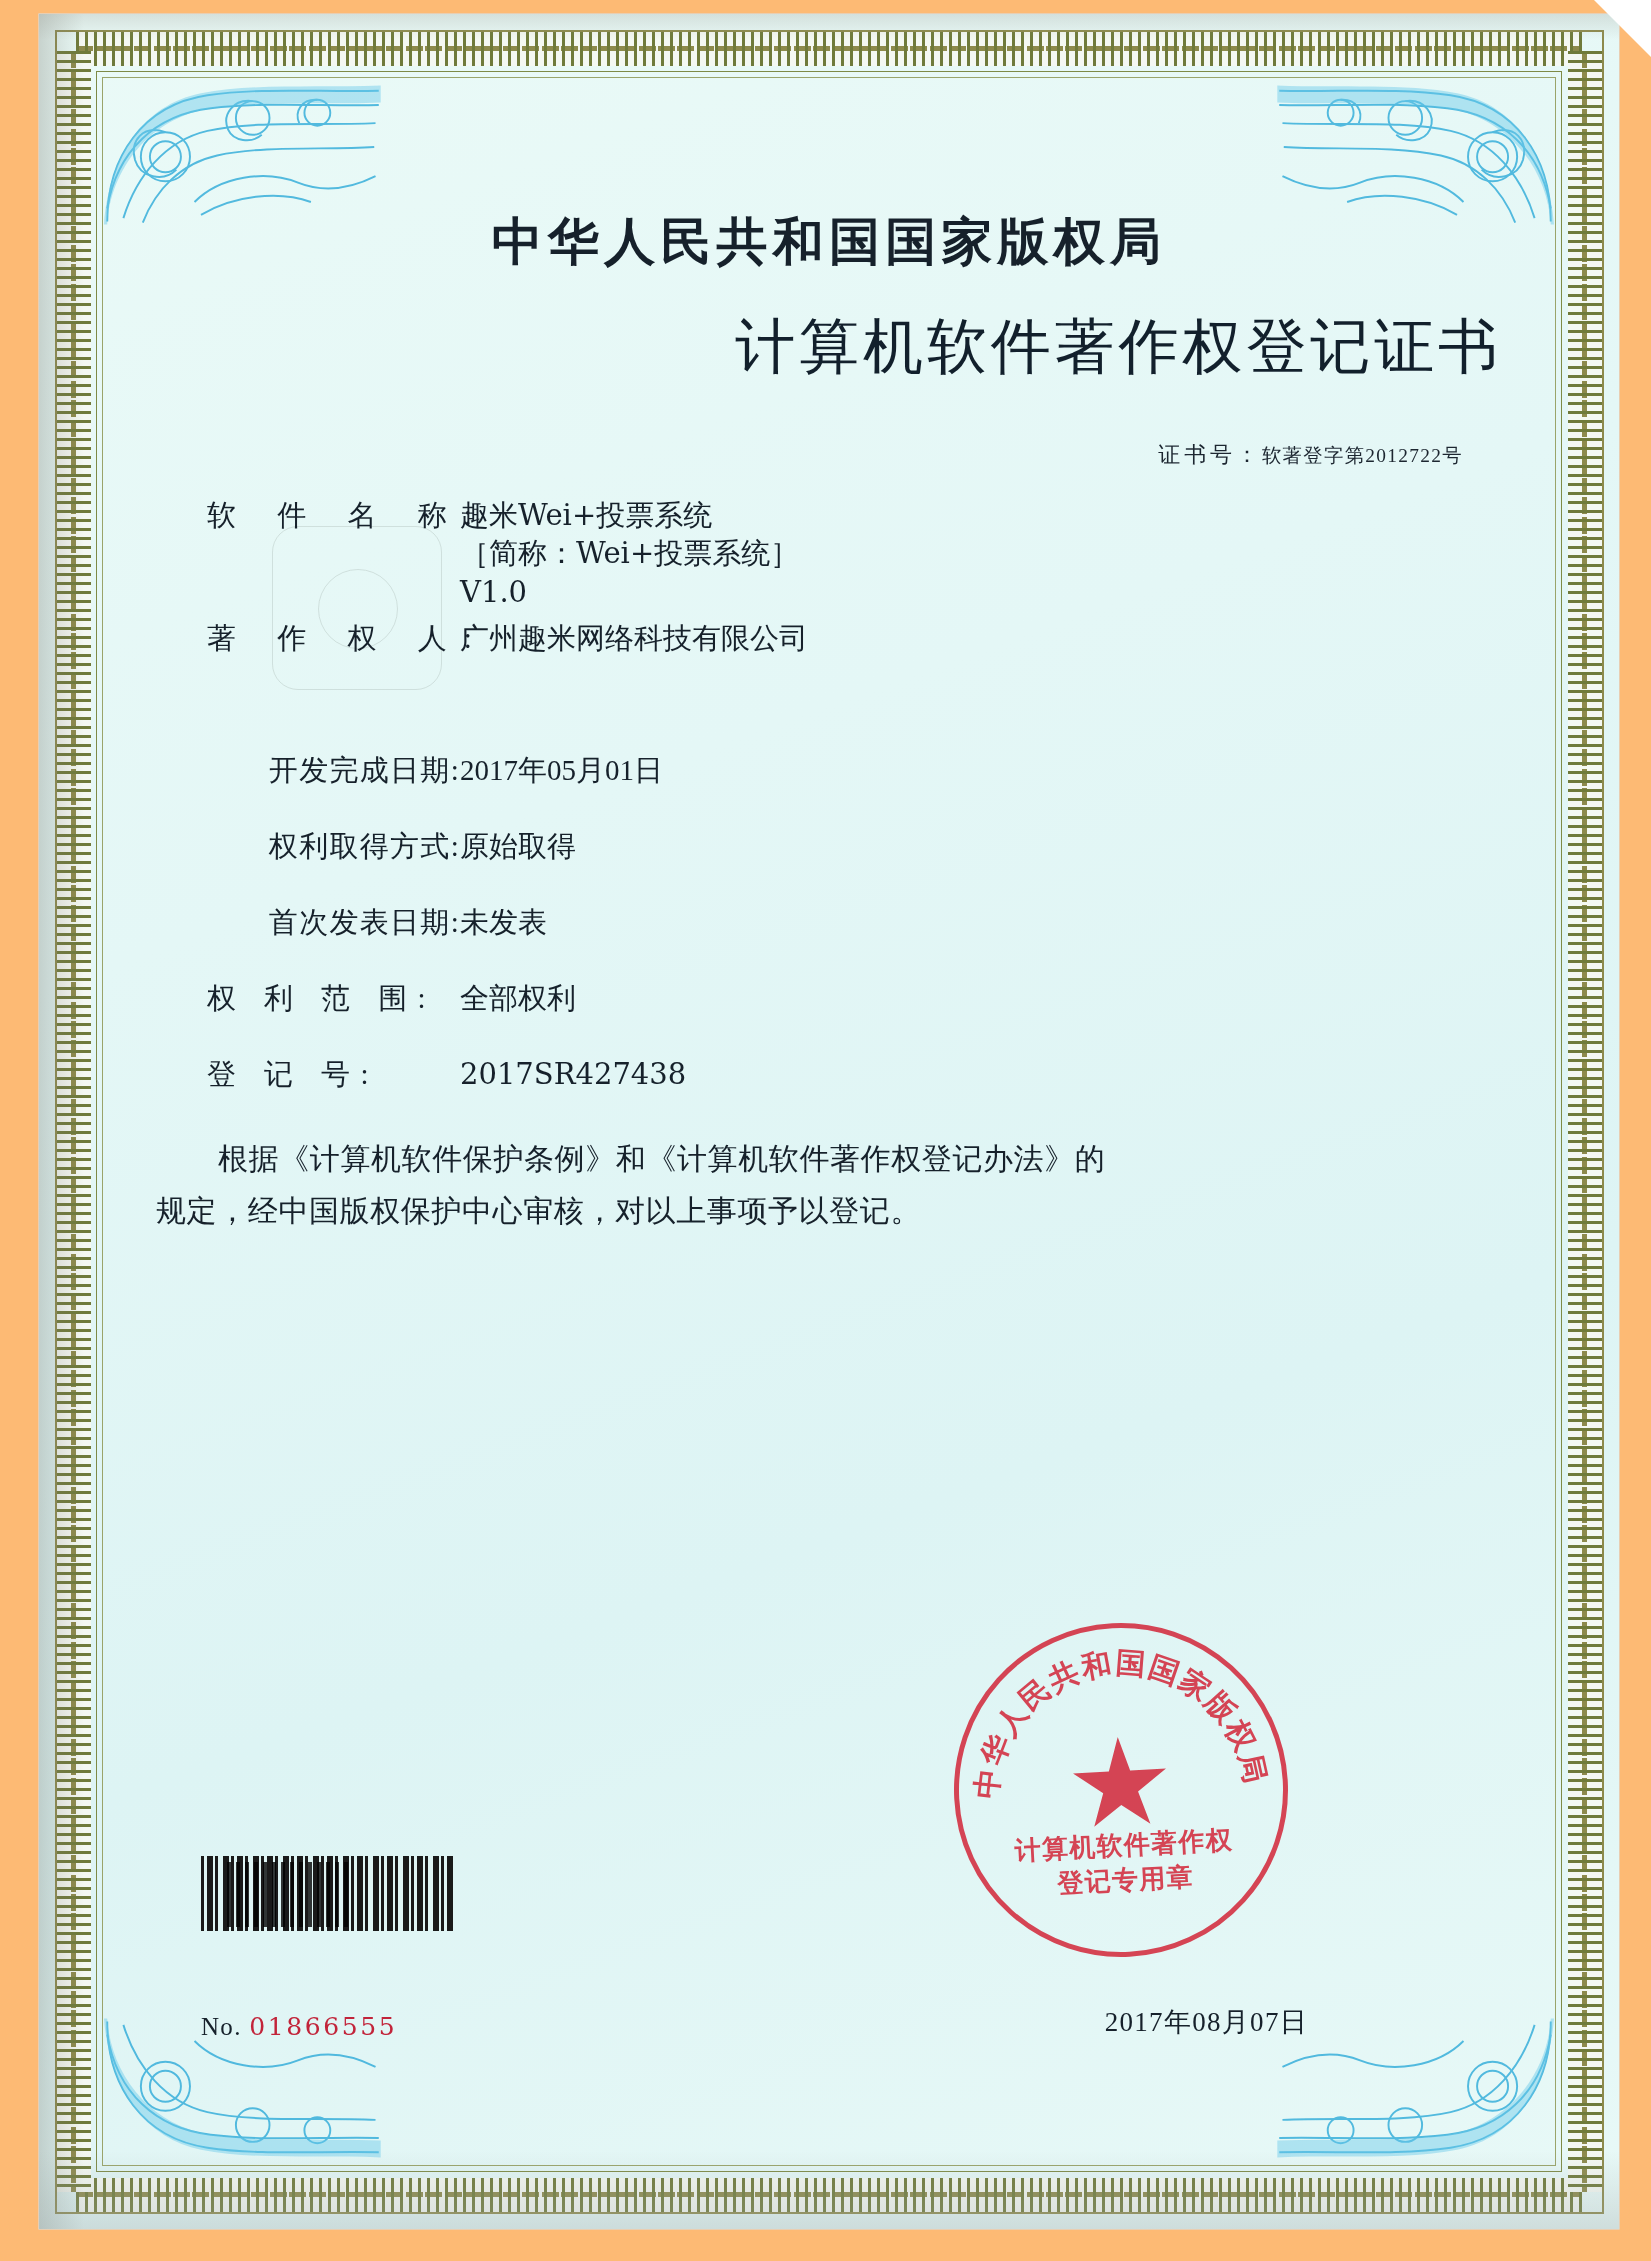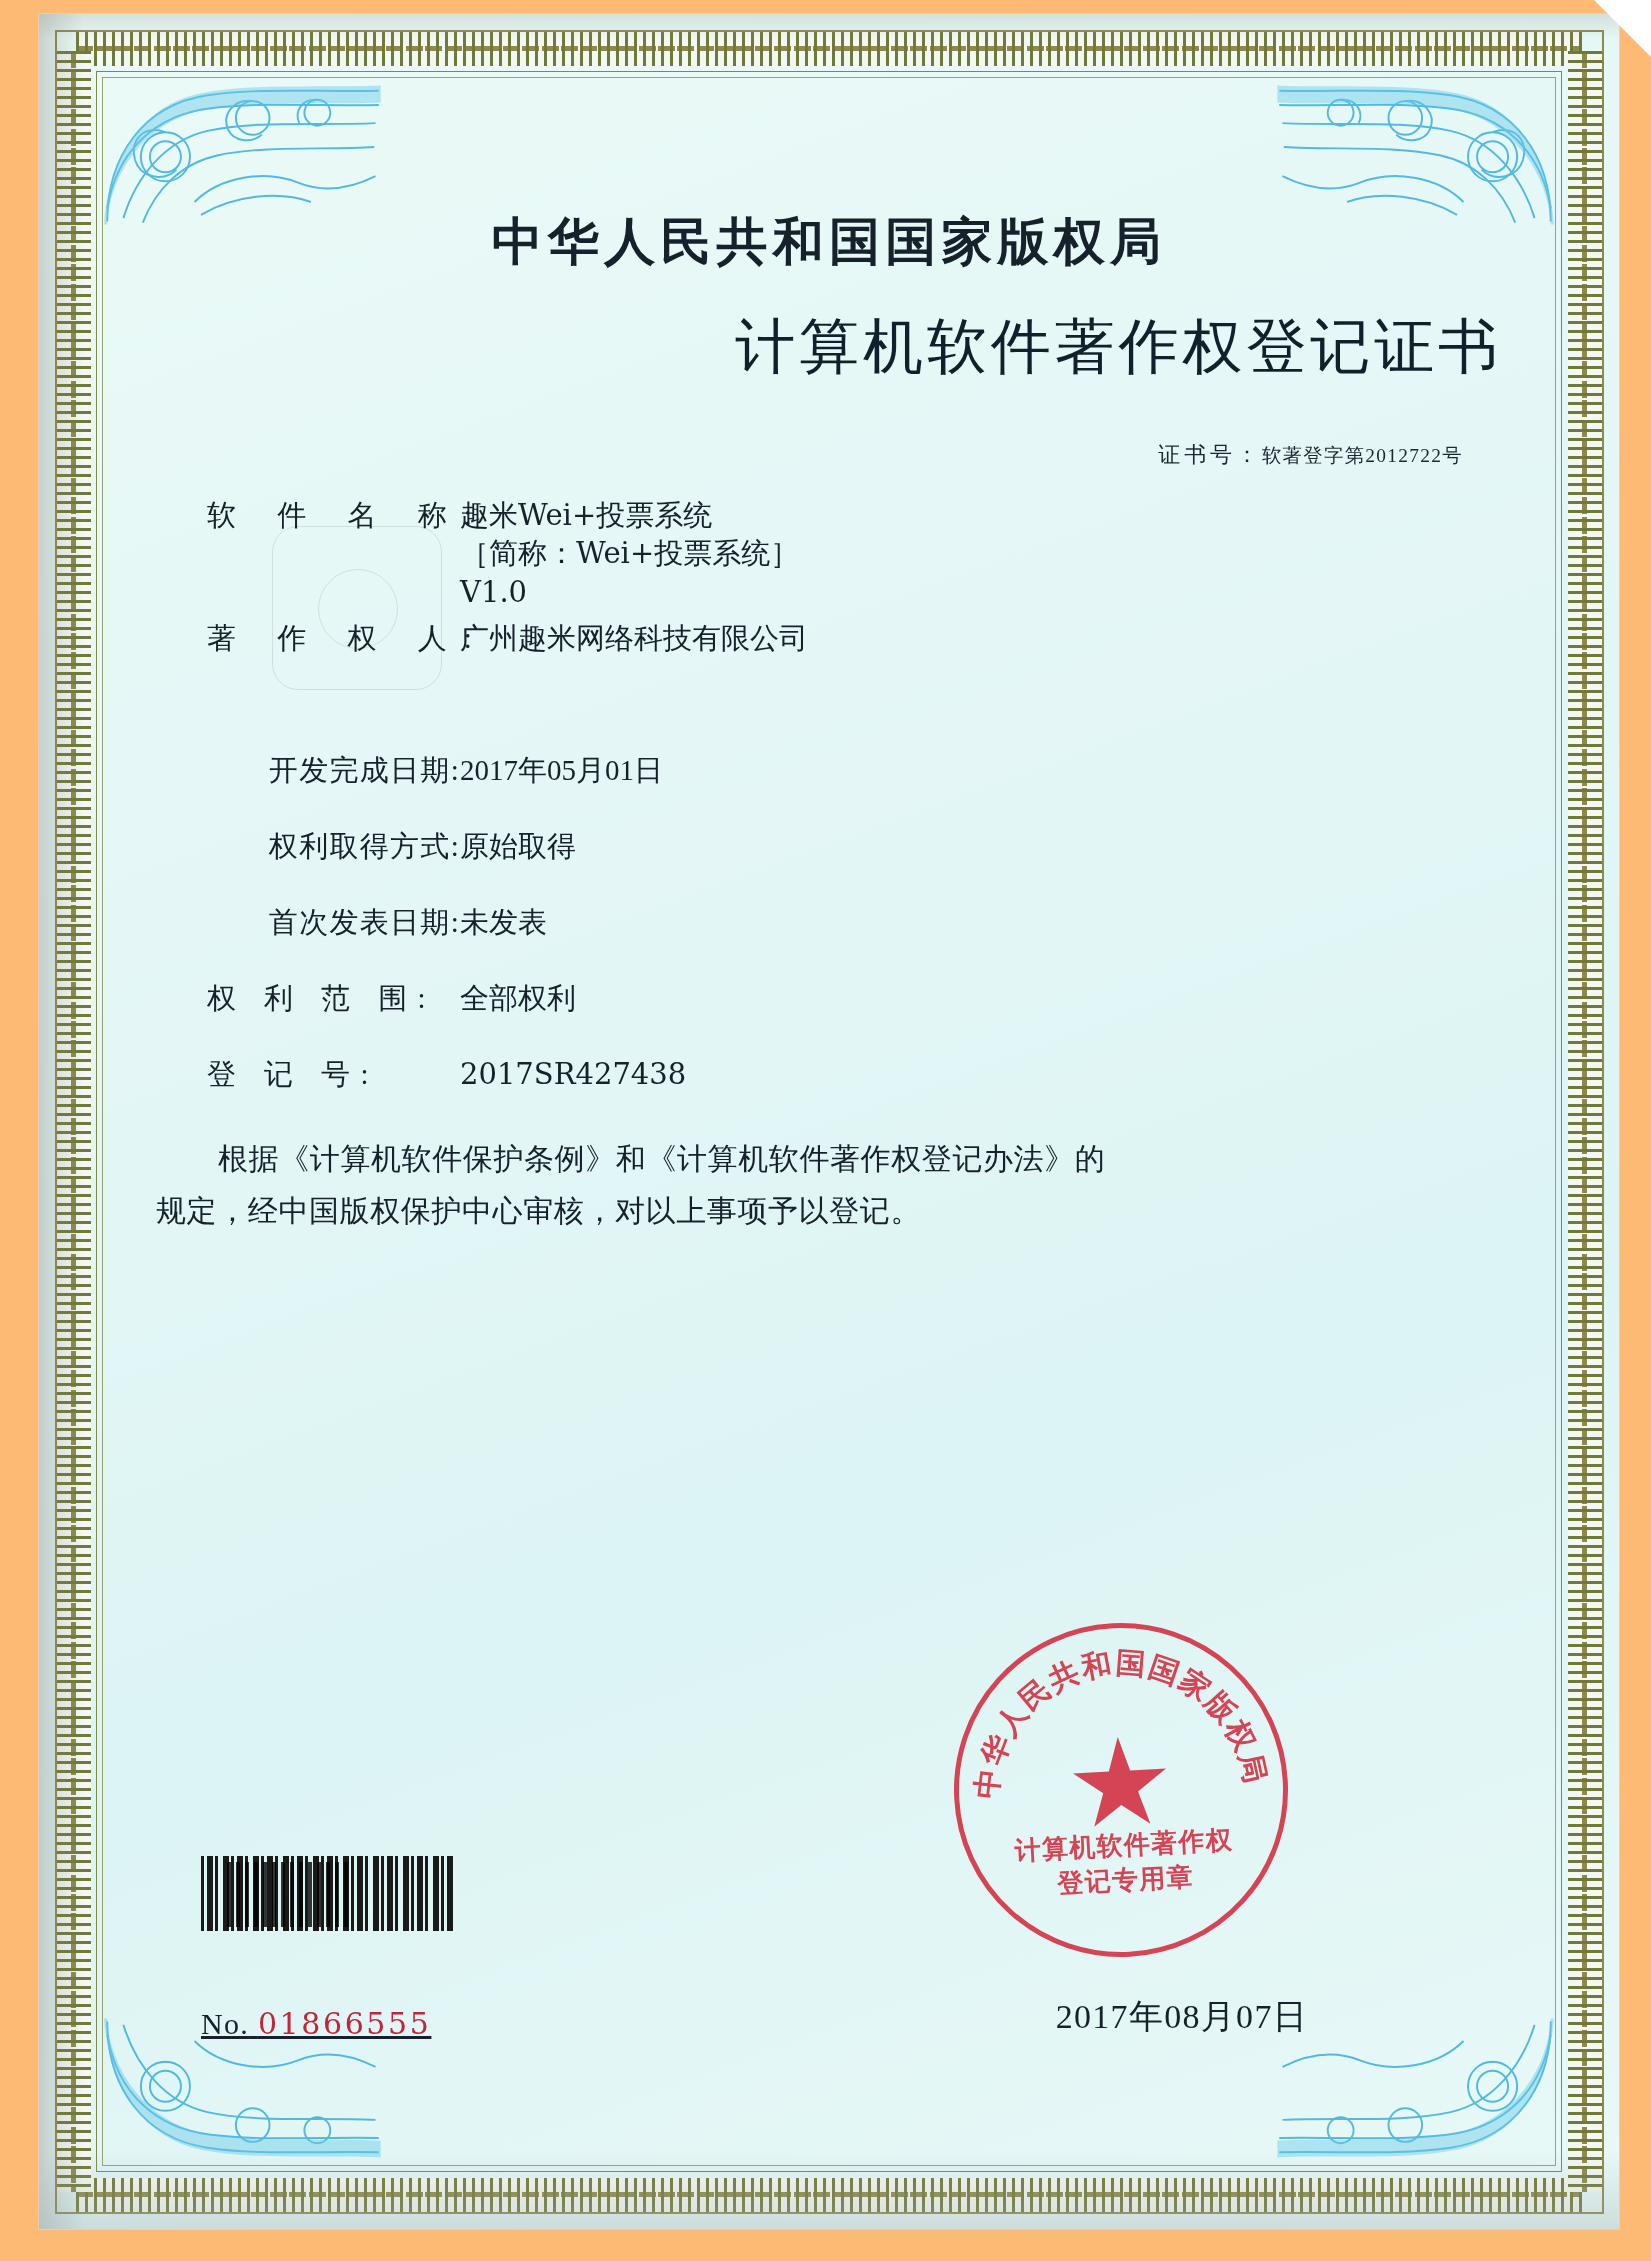--- a/index.html
+++ b/index.html
@@ -288,10 +288,9 @@
     position: absolute;
     left: 45px;
     bottom: 84px;
-    font-size: 30px;
+    font-size: 25px;
     color: #16212b;
     letter-spacing: 1.3px;
-    text-decoration: underline;
   }
   .footer-no .num {
     color: #c2243a;

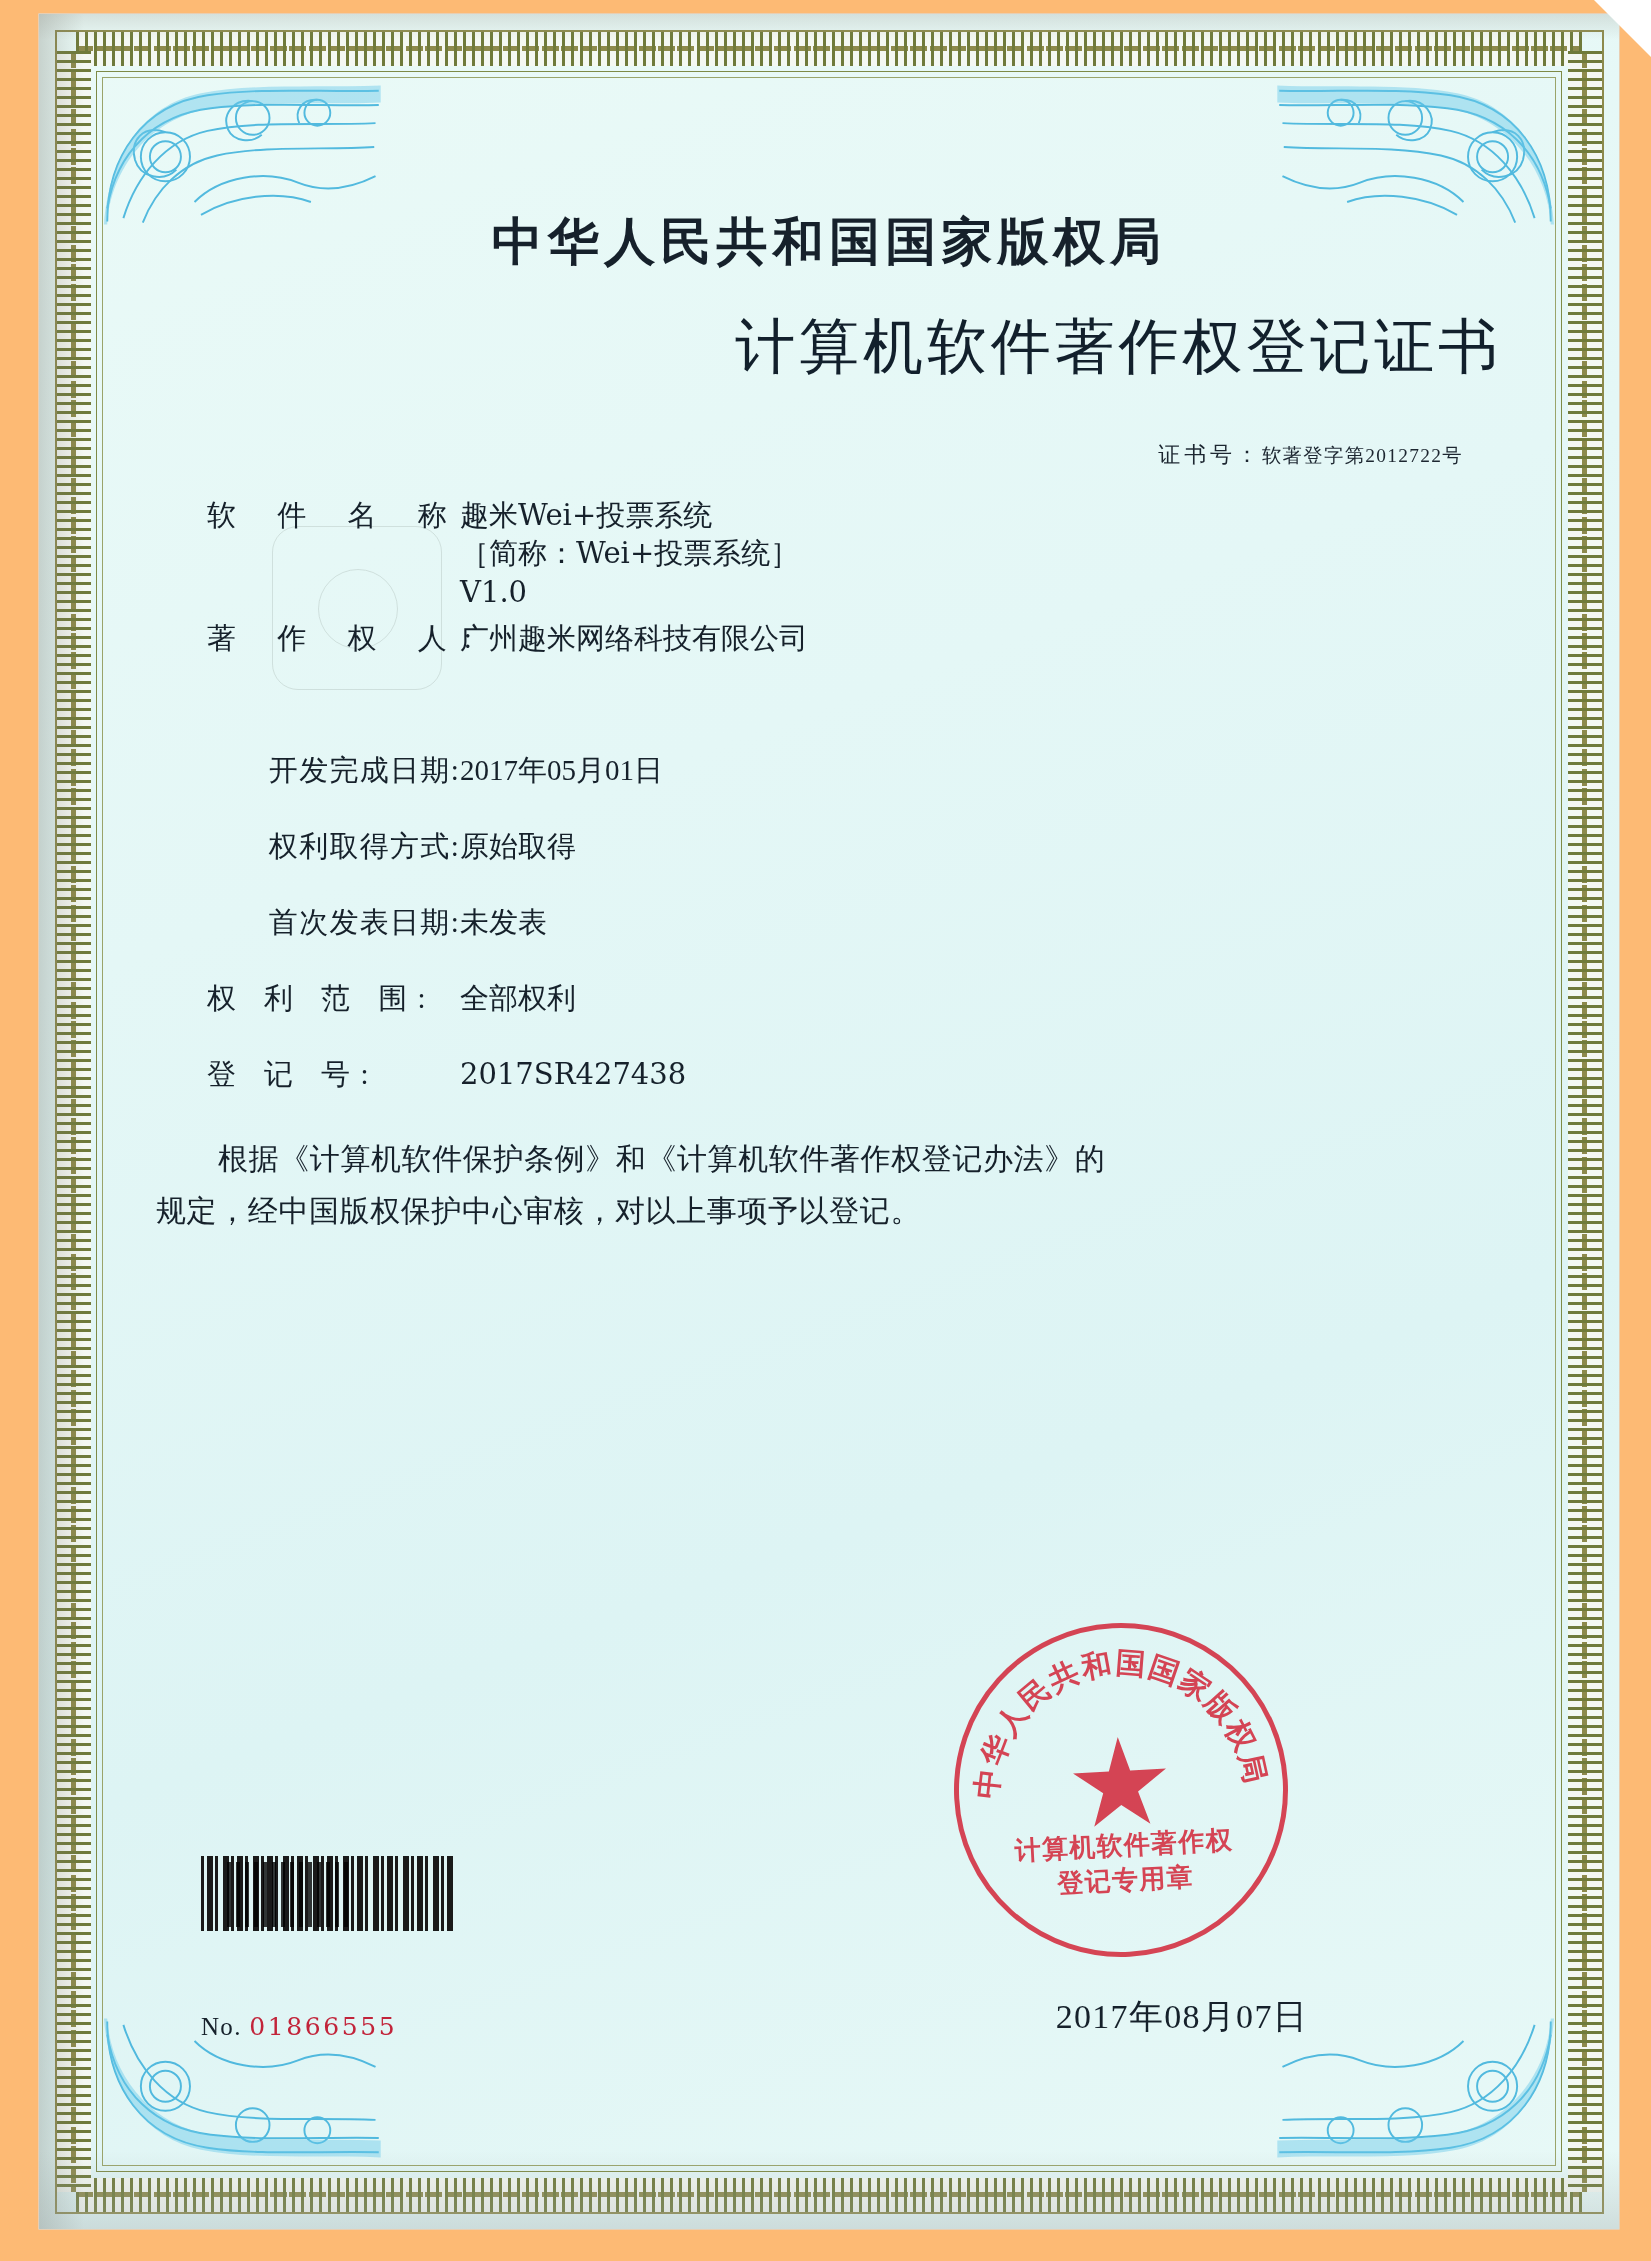--- a/index.html
+++ b/index.html
@@ -301,7 +301,7 @@
     position: absolute;
     right: 194px;
     bottom: 85px;
-    font-size: 34px;
+    font-size: 27px;
     color: #16212b;
     letter-spacing: 1.3px;
   }

